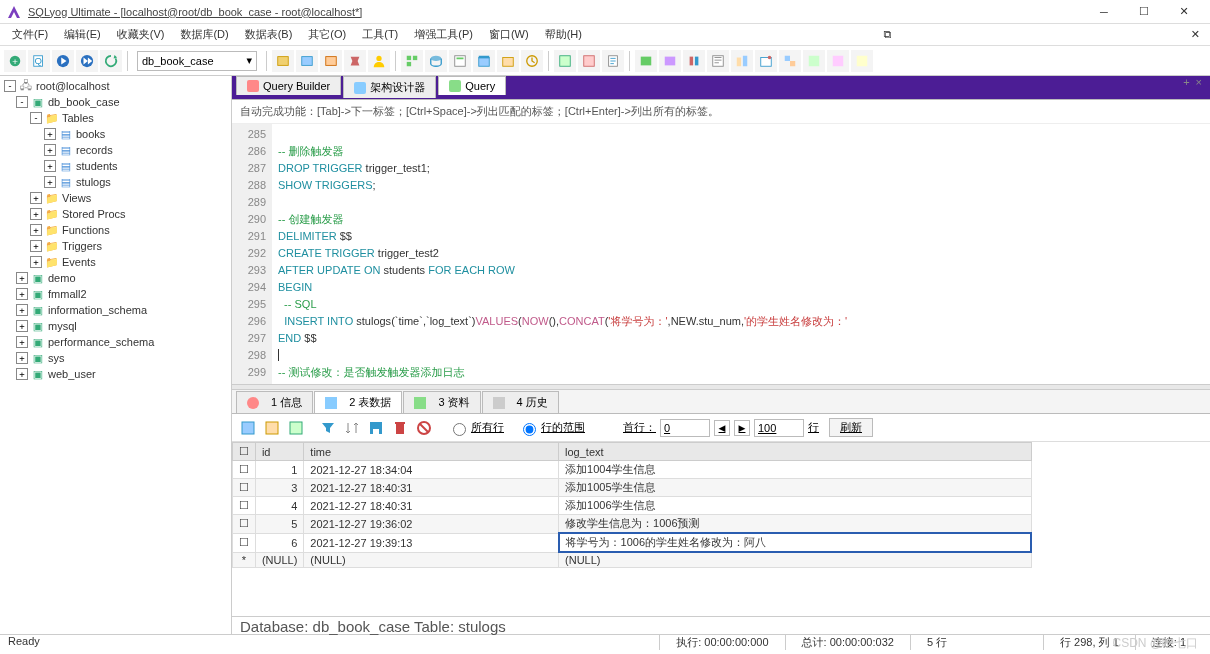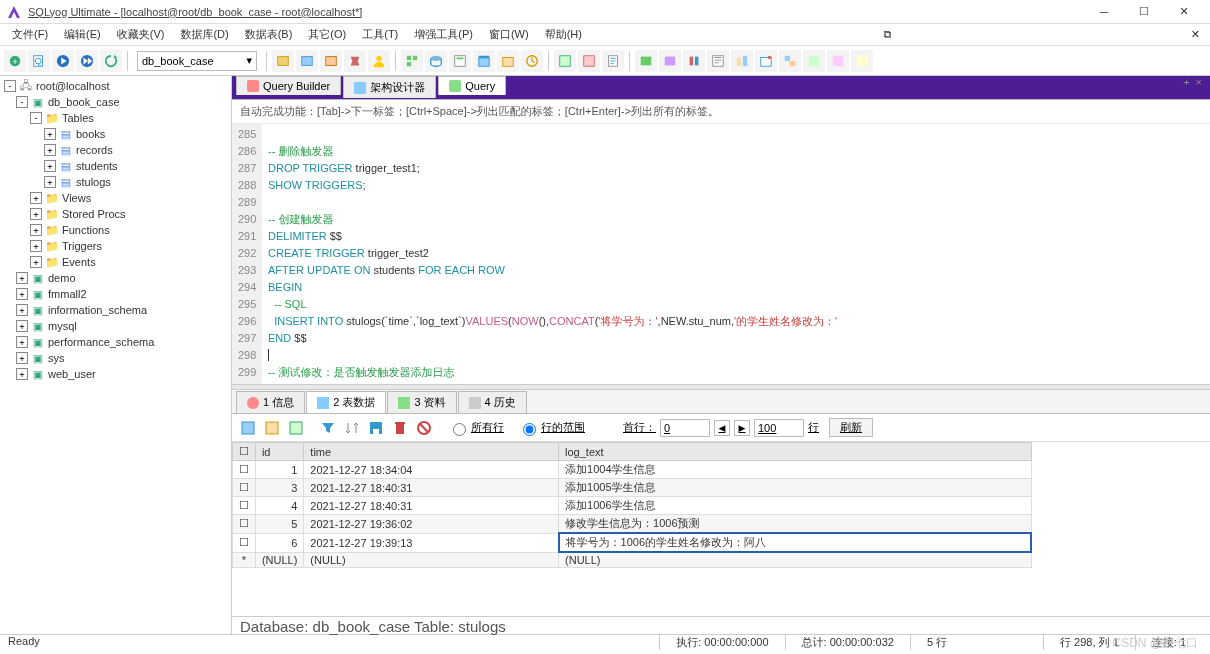--- a/index.html
+++ b/index.html
@@ -52,7 +52,7 @@
 .autohint { padding: 4px 8px; font-size: 11px; color: #555; background: #fff; border-bottom: 1px solid #eee; }
 
 .editor { flex: 0 0 260px; display: flex; overflow: hidden; background: #fff; font-family: Consolas, monospace; font-size: 13px; line-height: 17px; }
-.gutter { width: 30px; background: #f0f0f0; color: #888; text-align: right; padding: 2px 6px 2px 6px; }
+.gutter { width: 40px; background: #f0f0f0; color: #888; text-align: right; padding: 2px 6px 2px 6px; }
 .code { flex: 1; padding: 2px 6px; white-space: pre; overflow: auto; color: #333; }
 .kw { color: #1f8fa0; }
 .cm { color: #2a9d4a; }

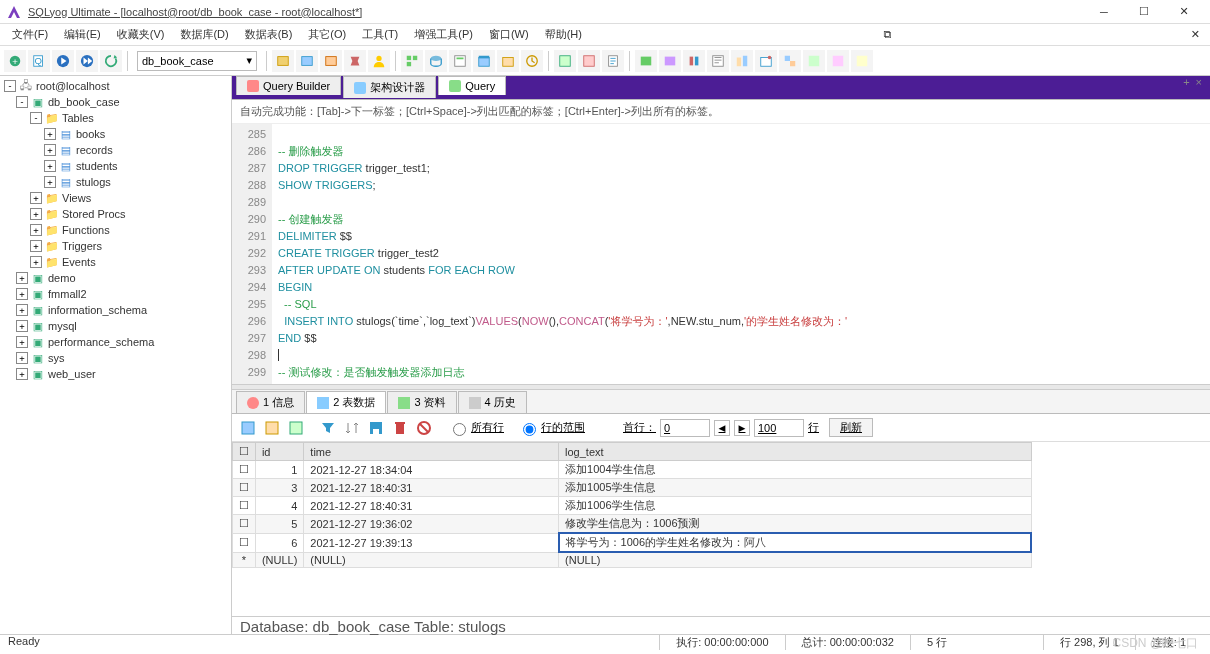--- a/index.html
+++ b/index.html
@@ -63,7 +63,7 @@
 
 .splitter { height: 6px; background: #e8e8e8; border-top: 1px solid #ccc; border-bottom: 1px solid #ccc; }
 .rtabs { height: 24px; display: flex; align-items: flex-end; padding-left: 4px; gap: 1px; background: #f4f4f4; border-bottom: 1px solid #bbb; }
-.rtab { border: 1px solid #bbb; border-bottom: none; padding: 3px 10px; background: #eee; display: flex; align-items: center; gap: 4px; }
+.rtab { border: 1px solid #bbb; border-bottom: none; padding: 3px 10px; background: #eee; display: flex; align-items: center; gap: 12px; }
 .rtab.active { background: #fff; }
 .rtab .ric { width: 12px; height: 12px; }
 

